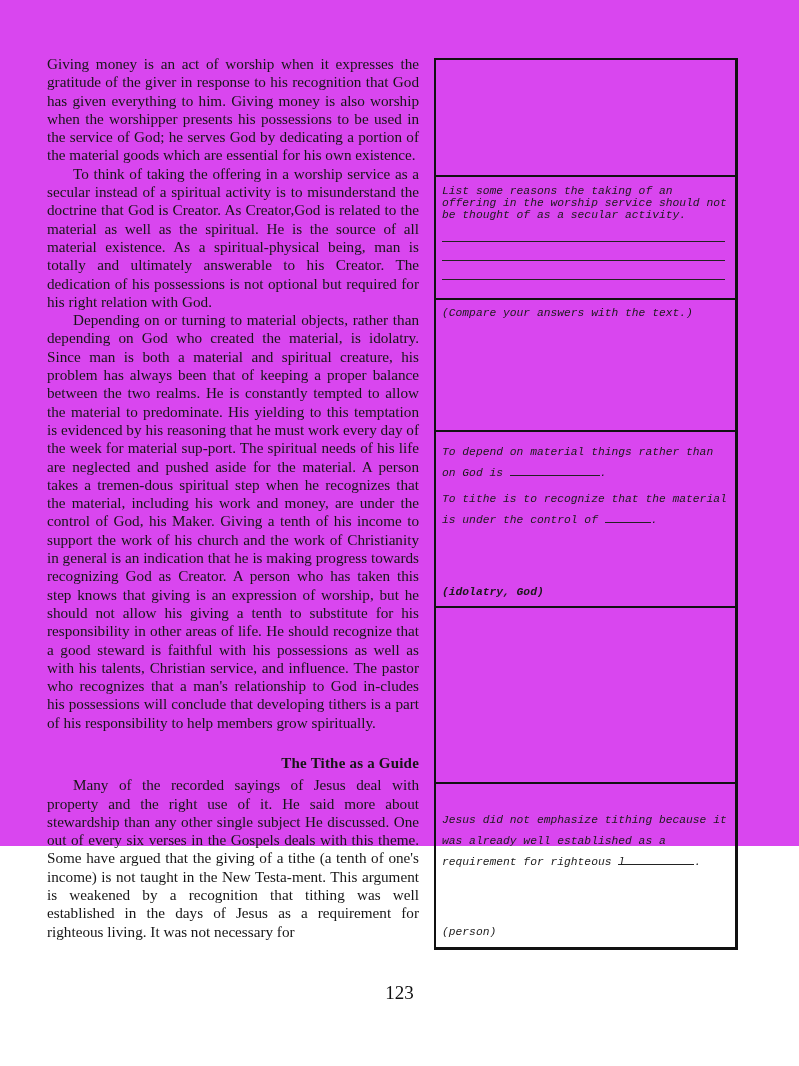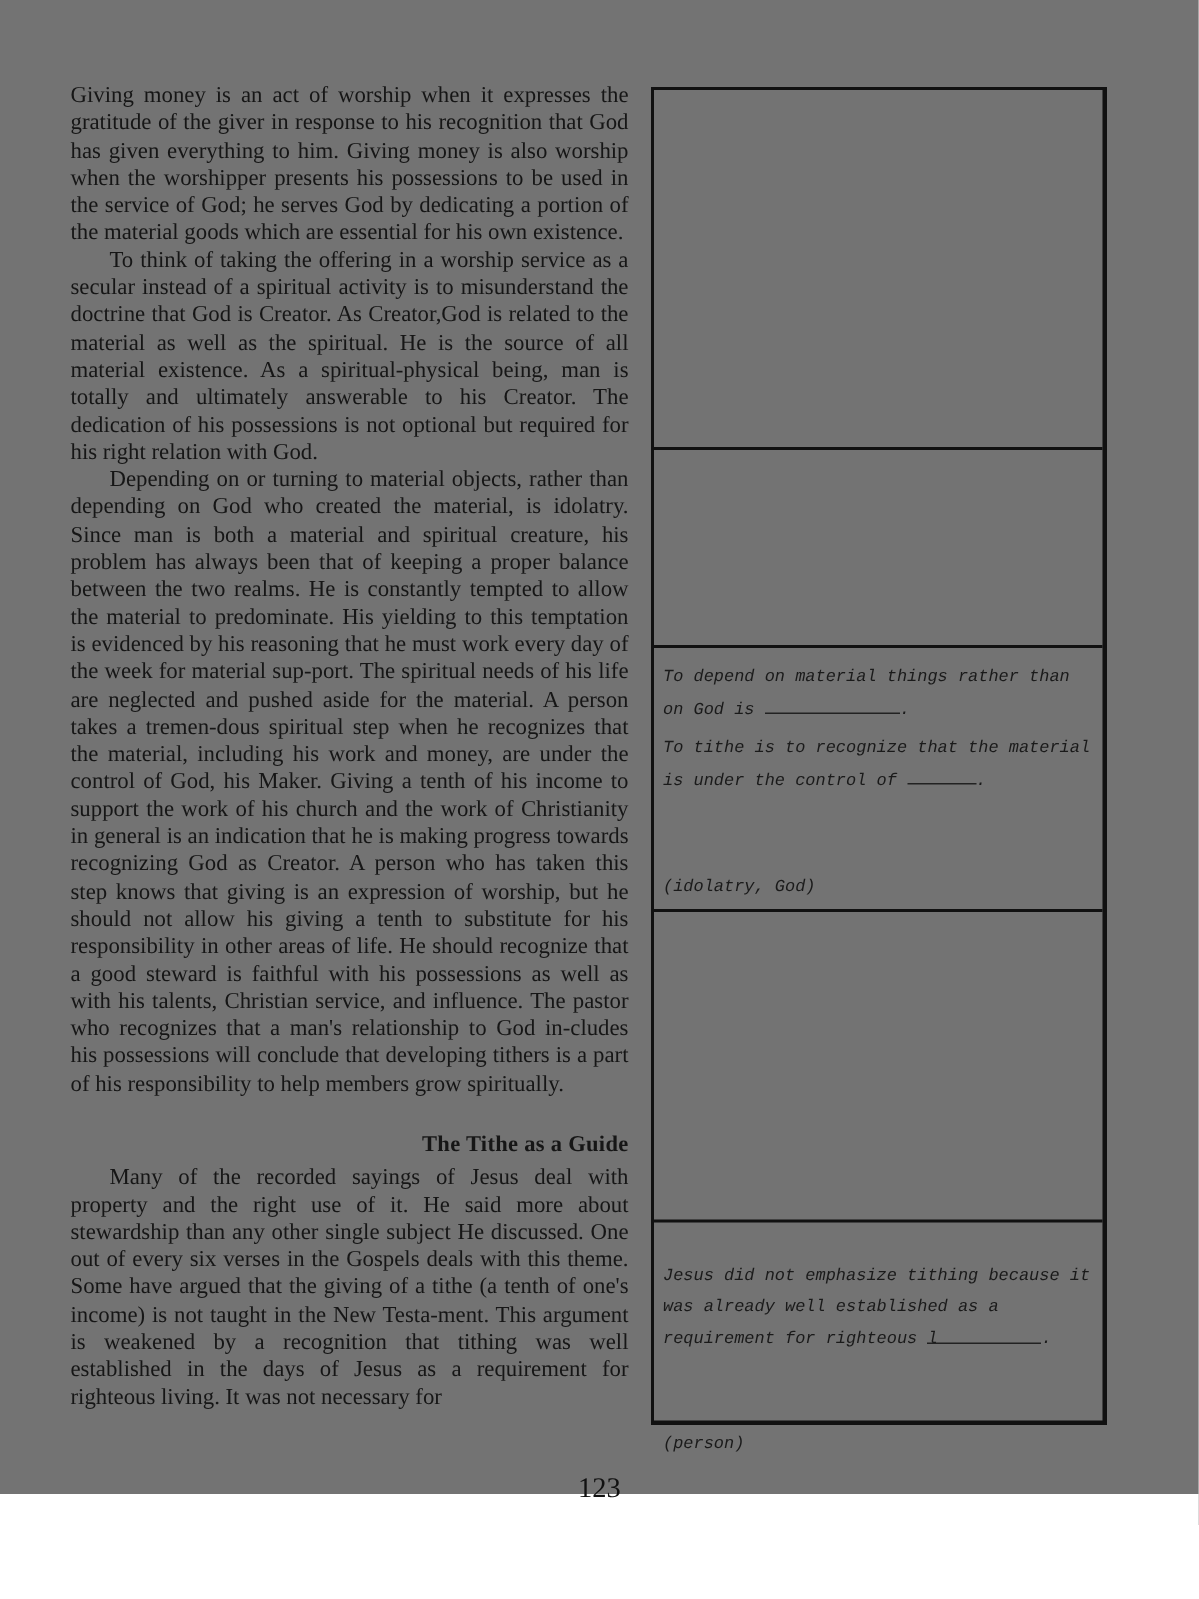--- a/index.html
+++ b/index.html
@@ -4,7 +4,7 @@
 <style>
   html, body { margin: 0; padding: 0; background: #ffffff; }
   body { width: 799px; height: 1066px; position: relative; overflow: hidden; color: #111; }
-  .page { position: absolute; left: 0; top: 0; width: 799px; height: 996px; background: #737373; }
+  .page { position: absolute; left: 0; top: 0; width: 799px; height: 846px; background: #d946ef; }
 
   .left-col {
     position: absolute; left: 47px; top: 55px; width: 372px;

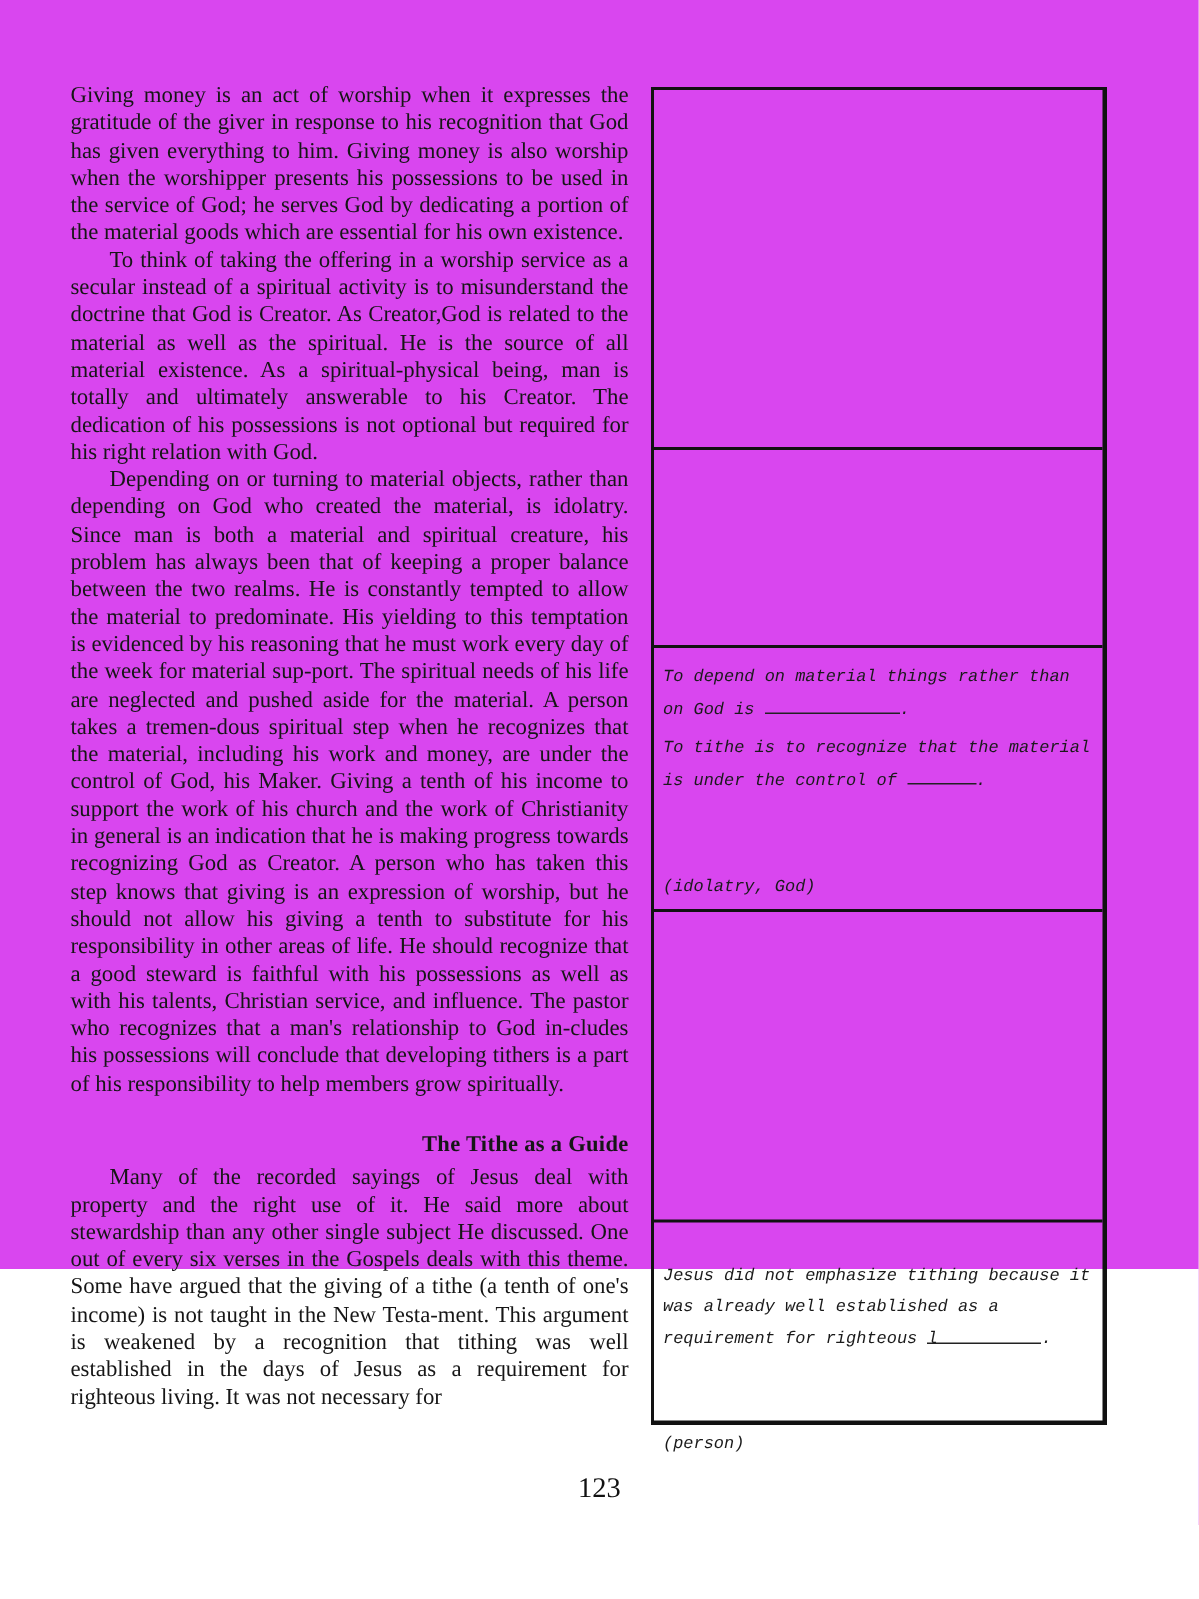--- a/index.html
+++ b/index.html
@@ -59,6 +59,13 @@
 
     <div class="panel" style="top:0; height:115px;"></div>
 
+    <div class="panel divider" style="top:115px; height:123px;">
+      <div class="q-text" style="top:8px;">List some reasons the taking of an offering in the worship service should not be thought of as a secular activity.</div>
+      <div class="answer-line" style="top:64px;"></div>
+      <div class="answer-line" style="top:83px;"></div>
+      <div class="answer-line" style="top:102px;"></div>
+      <div class="answer" style="top:130px;">(Compare your answers with the text.)</div>
+    </div>
 
     <div class="panel divider" style="top:238px; height:132px;"></div>
 

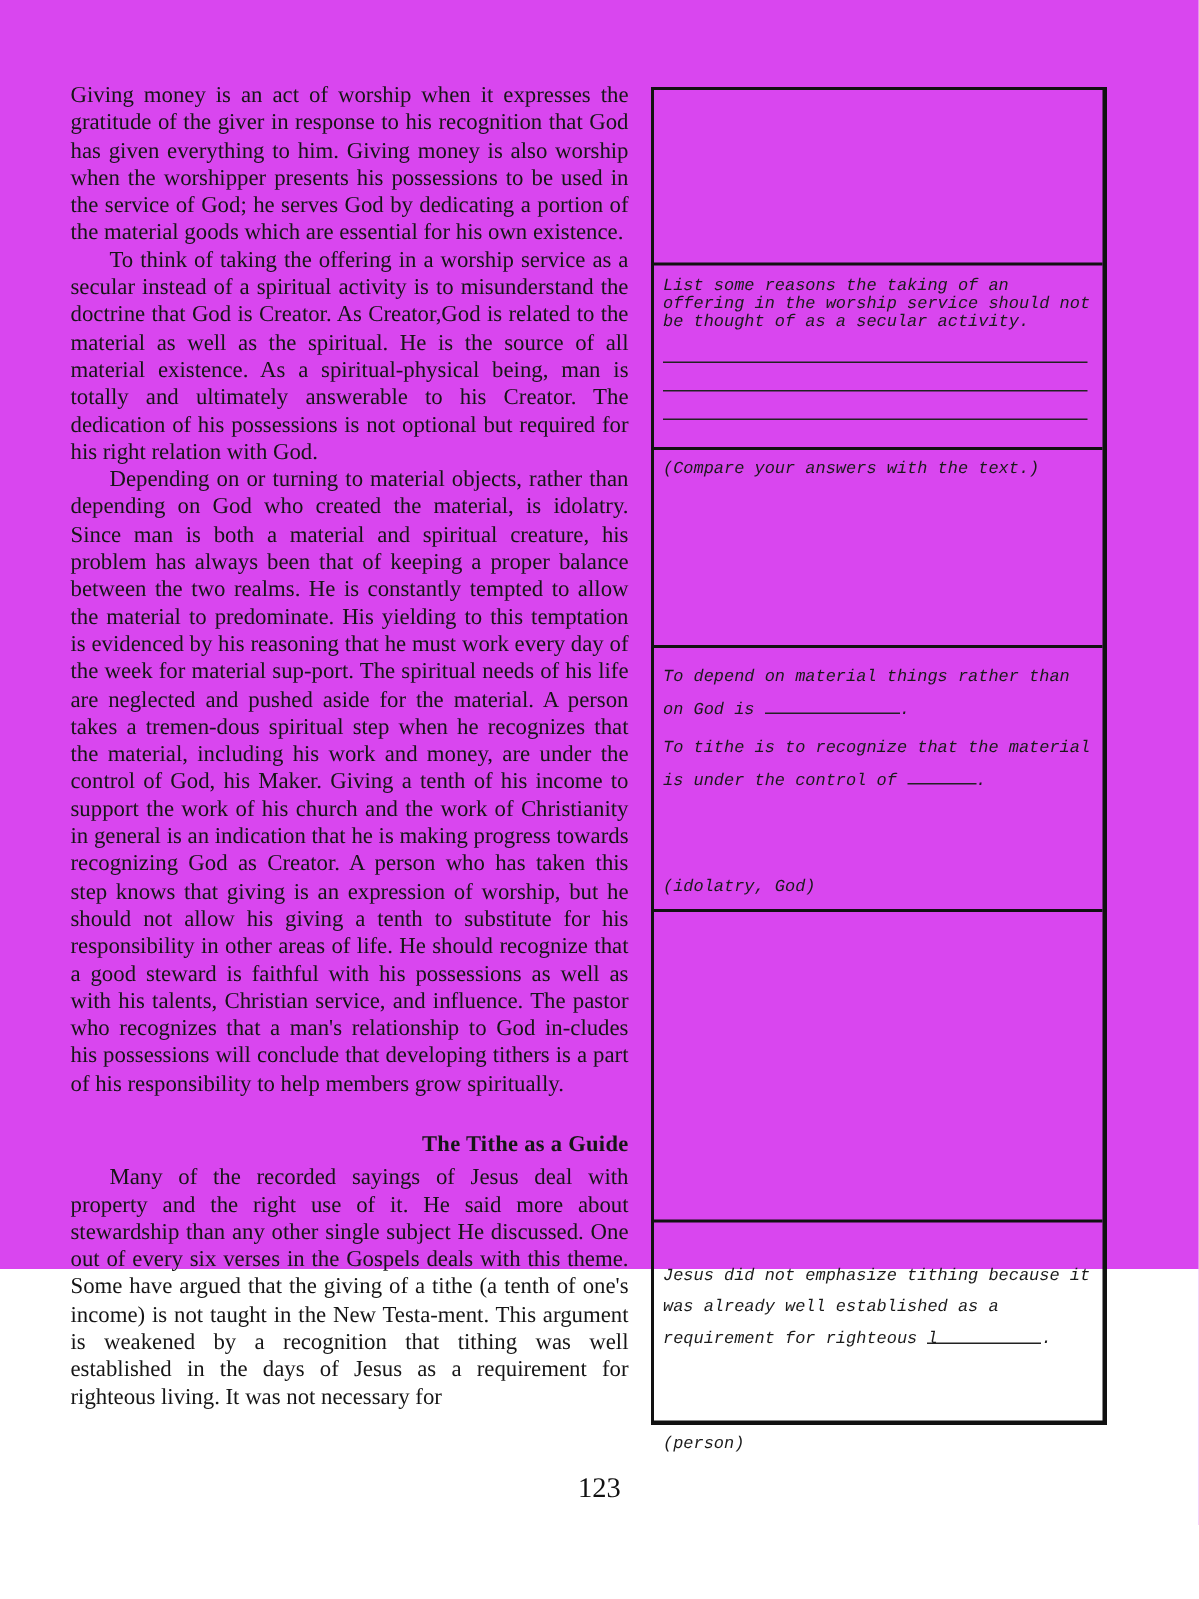--- a/index.html
+++ b/index.html
@@ -78,7 +78,7 @@
         <span>To tithe is to recognize that the material is under the control of</span>
         <span class="blank" style="width:46px;"></span><span>.</span>
       </div>
-      <div class="answer" style="top:154px;">(idolatry, God)</div>
+      <div class="answer" style="top:154px;font-weight:bold;">(idolatry, God)</div>
     </div>
 
     <div class="panel divider" style="top:546px; height:176px;"></div>

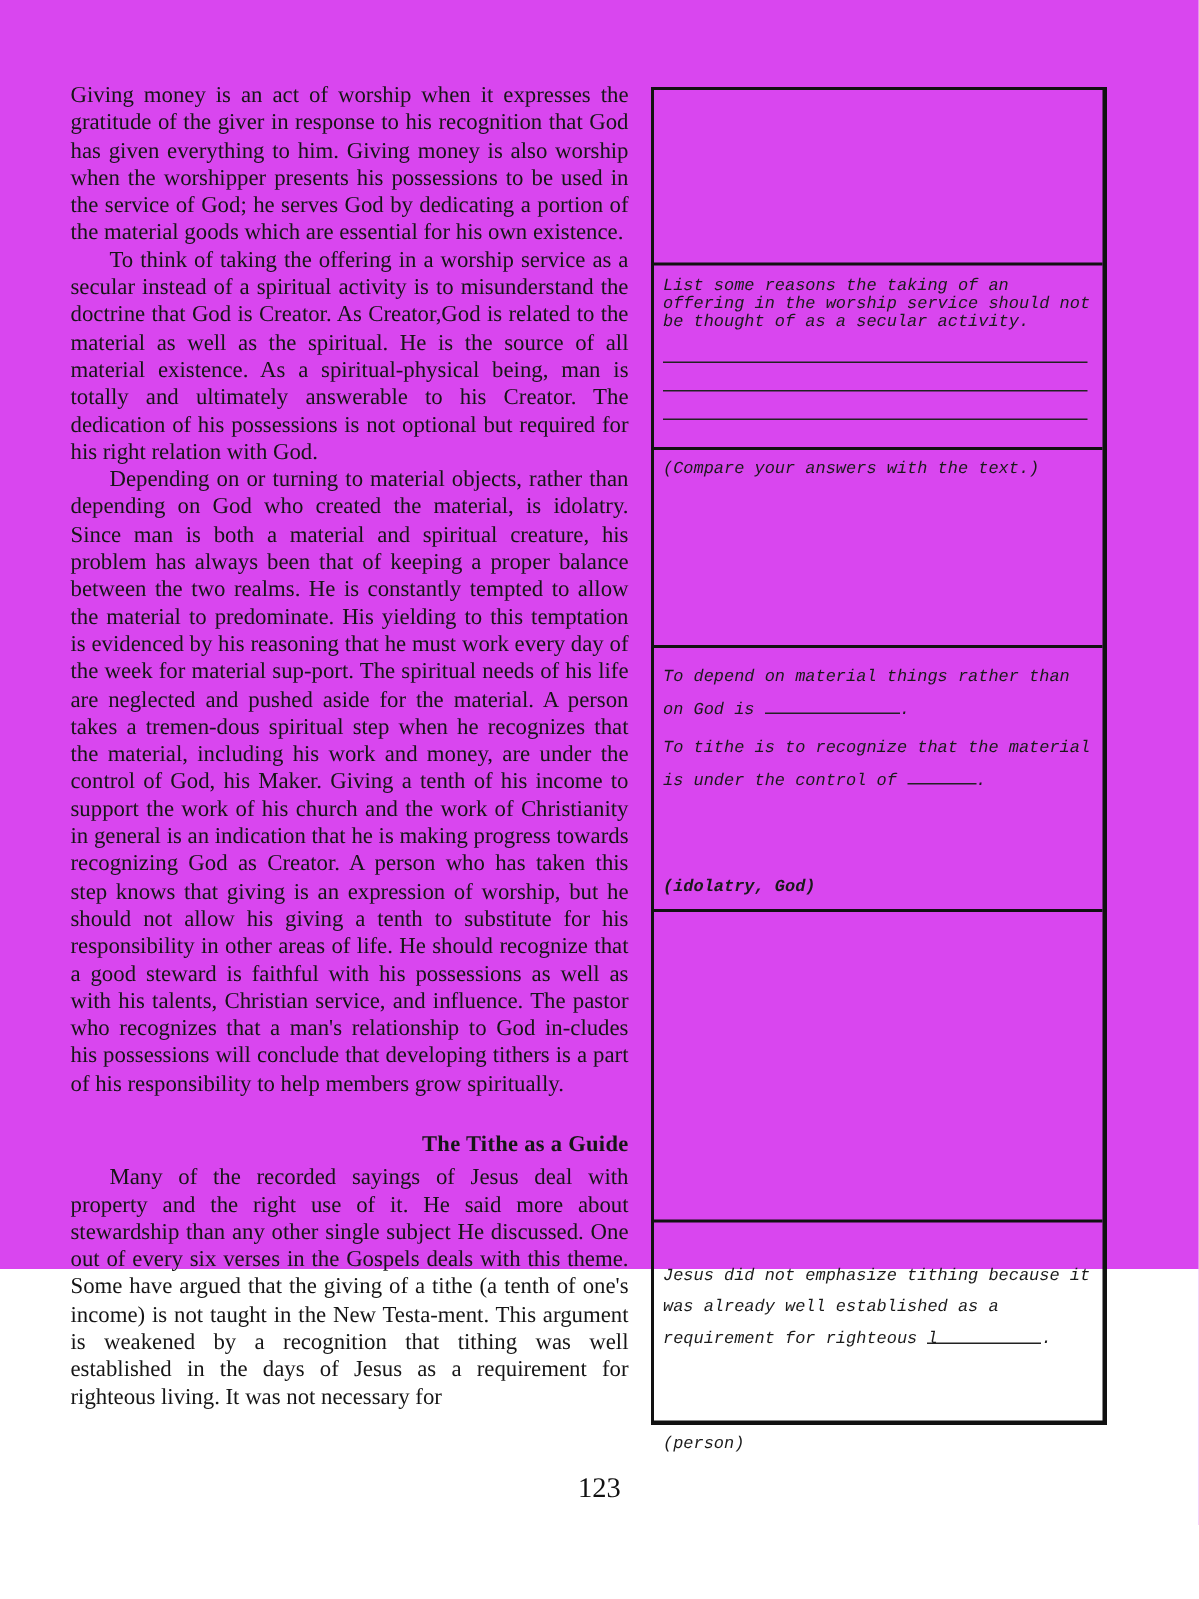--- a/index.html
+++ b/index.html
@@ -83,7 +83,7 @@
 
     <div class="panel divider" style="top:546px; height:176px;"></div>
 
-    <div class="panel divider" style="top:753px; height:170px;">
+    <div class="panel divider" style="top:722px; height:170px;">
       <div class="q-text loose" style="top:26px;">
         <span>Jesus did not emphasize tithing because it was already well established as a requirement for righteous</span>
         <span class="blank" style="width:76px;"><span>l</span></span><span>.</span>

